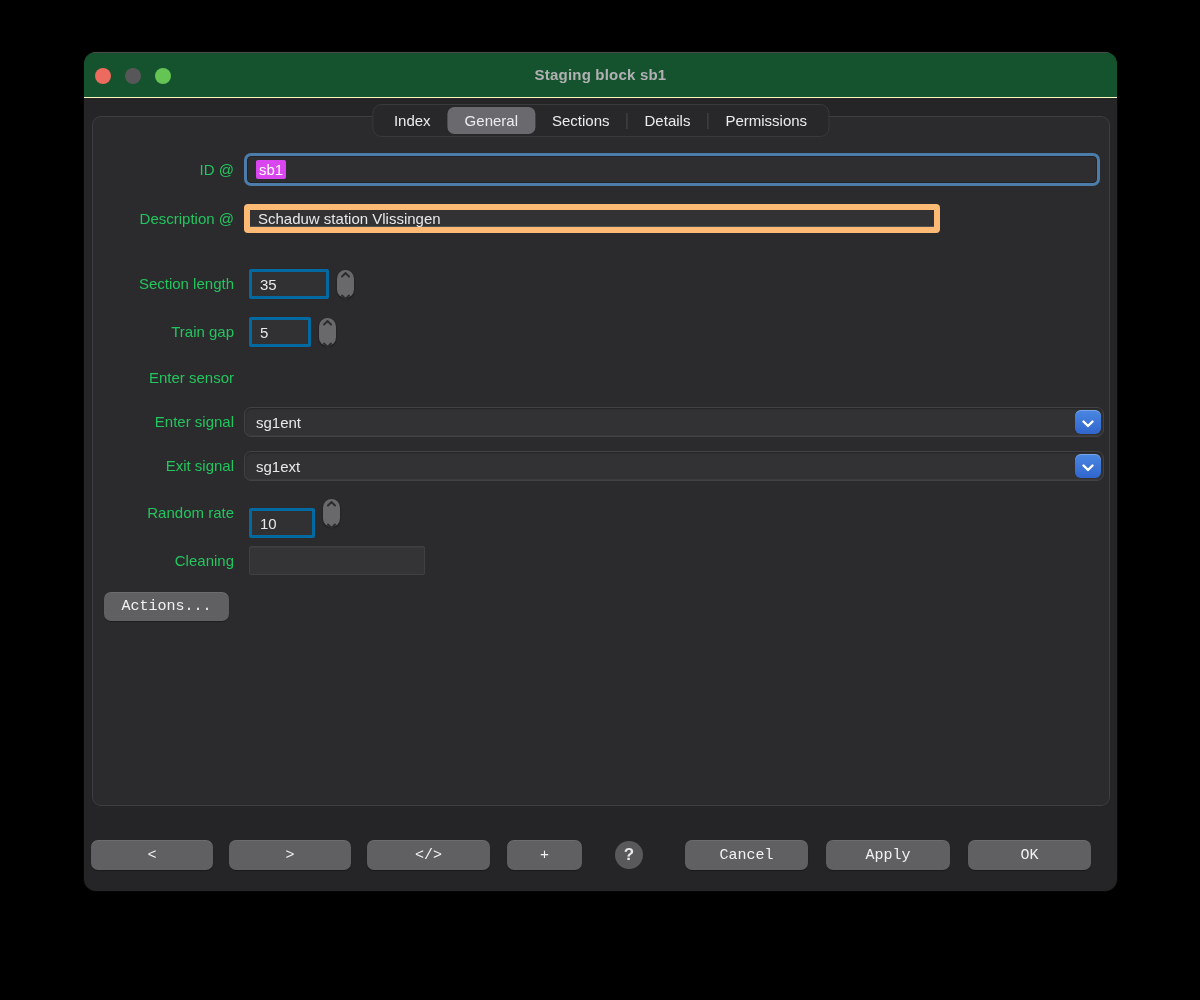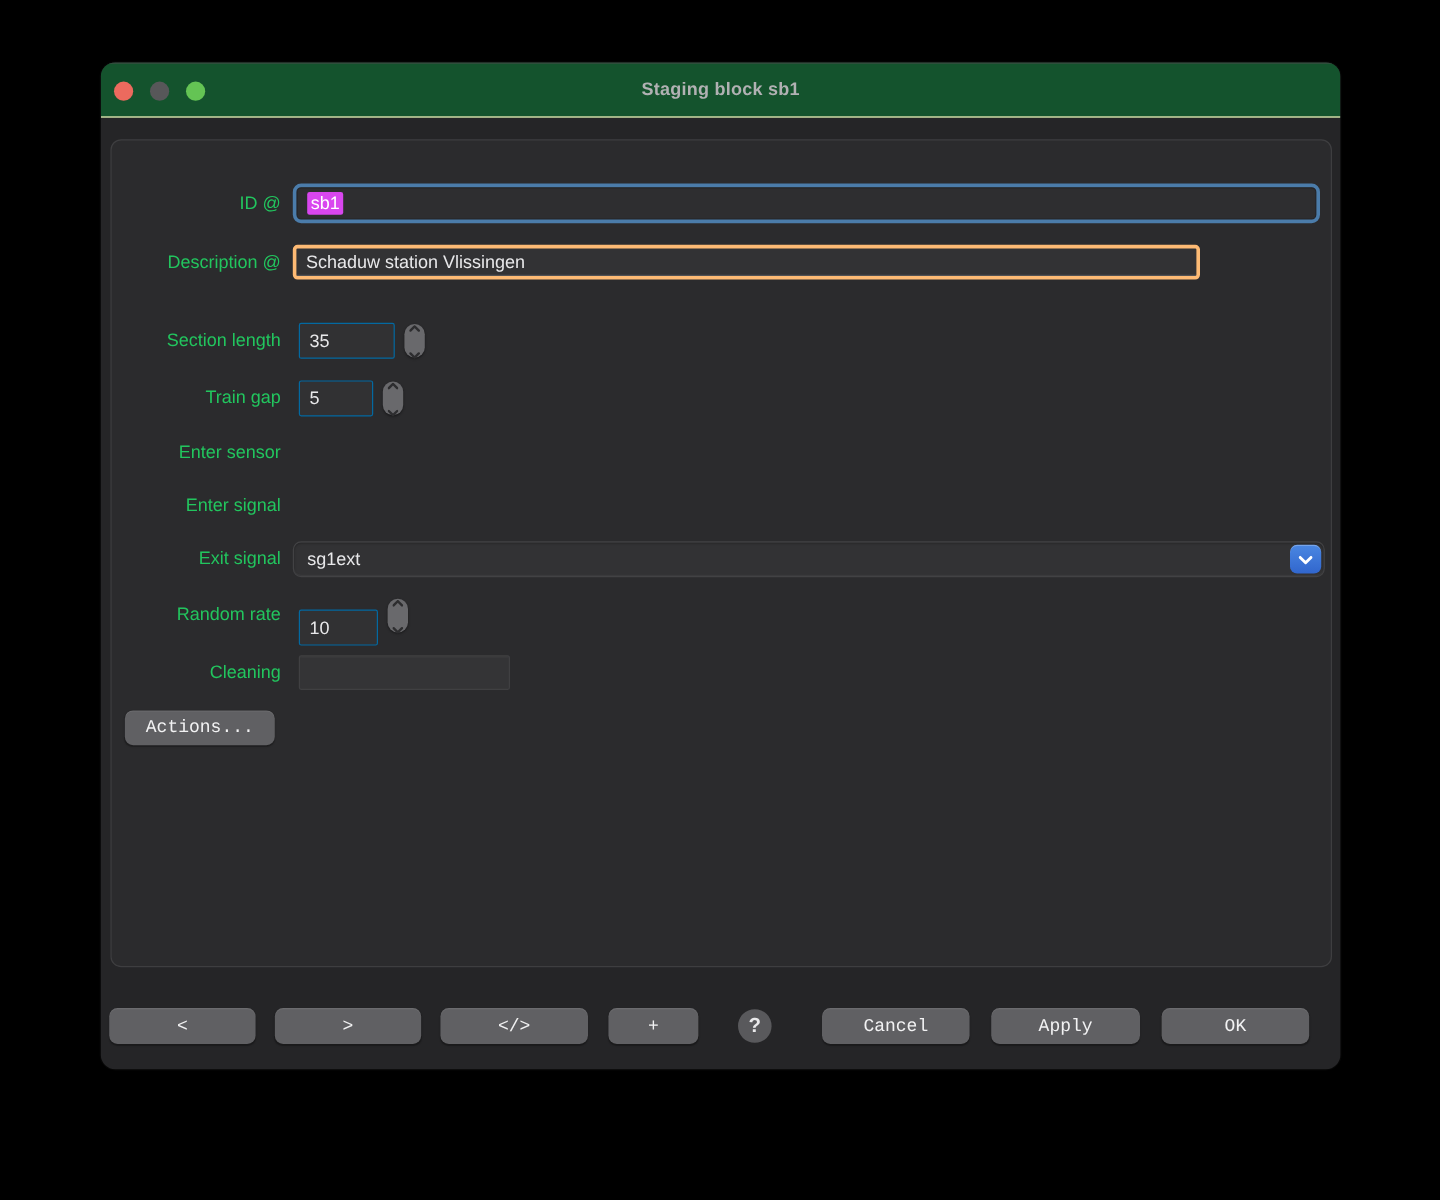--- a/index.html
+++ b/index.html
@@ -153,6 +153,15 @@
     <div class="title">Staging block sb1</div>
   </div>
 
+  <div class="tabbar">
+    <div class="tab">Index</div>
+    <div class="tab selected">General</div>
+    <div class="tab">Sections</div>
+    <div class="tabsep"></div>
+    <div class="tab">Details</div>
+    <div class="tabsep"></div>
+    <div class="tab">Permissions</div>
+  </div>
 
   <div class="panel">
 

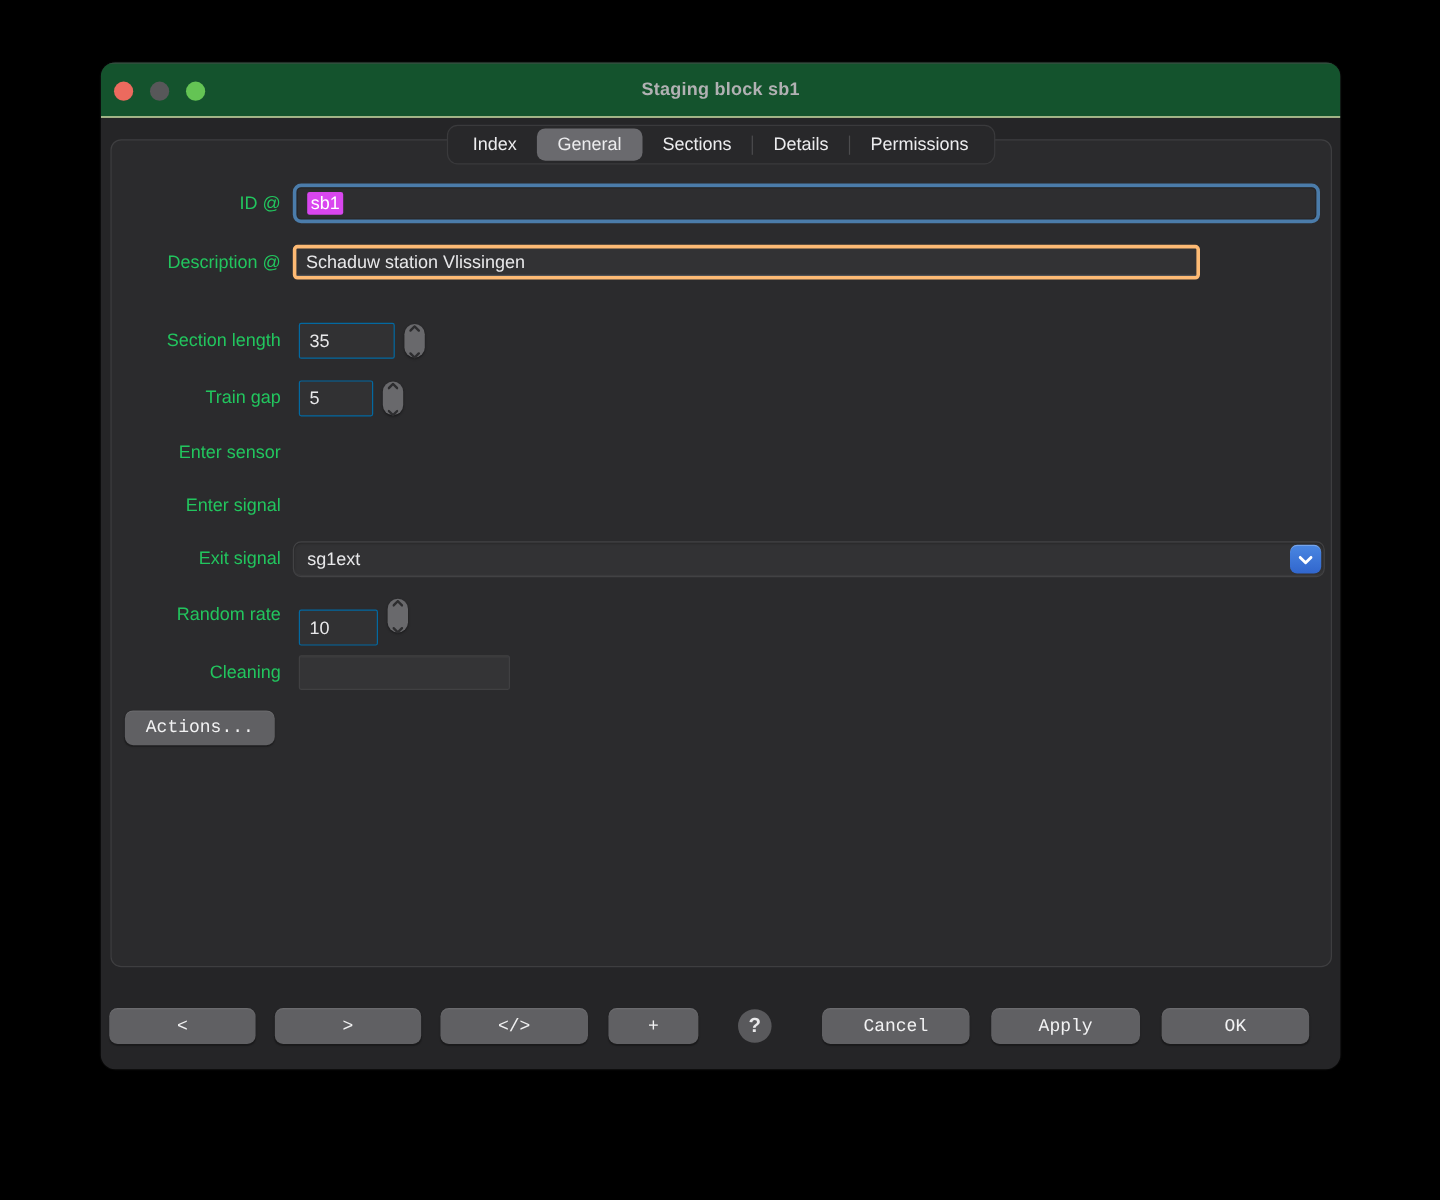--- a/index.html
+++ b/index.html
@@ -75,8 +75,8 @@
   }
   .sel { background:#d946ef; color:#fff; padding:1px 3px; border-radius:2px; }
   .f-desc {
-    left:151px; top:87px; width:756px; height:29px;
-    background:#323234; border:3px solid #fdba74; border-radius:4px;
+    left:151px; top:87px; width:696px; height:29px;
+    background:#323234; border:6px solid #fdba74; border-radius:4px;
     box-shadow:inset 0 -1px 0 #515153;
   }
   .f-num { background:#313133; border:1px solid #0369a1; border-radius:2px; }

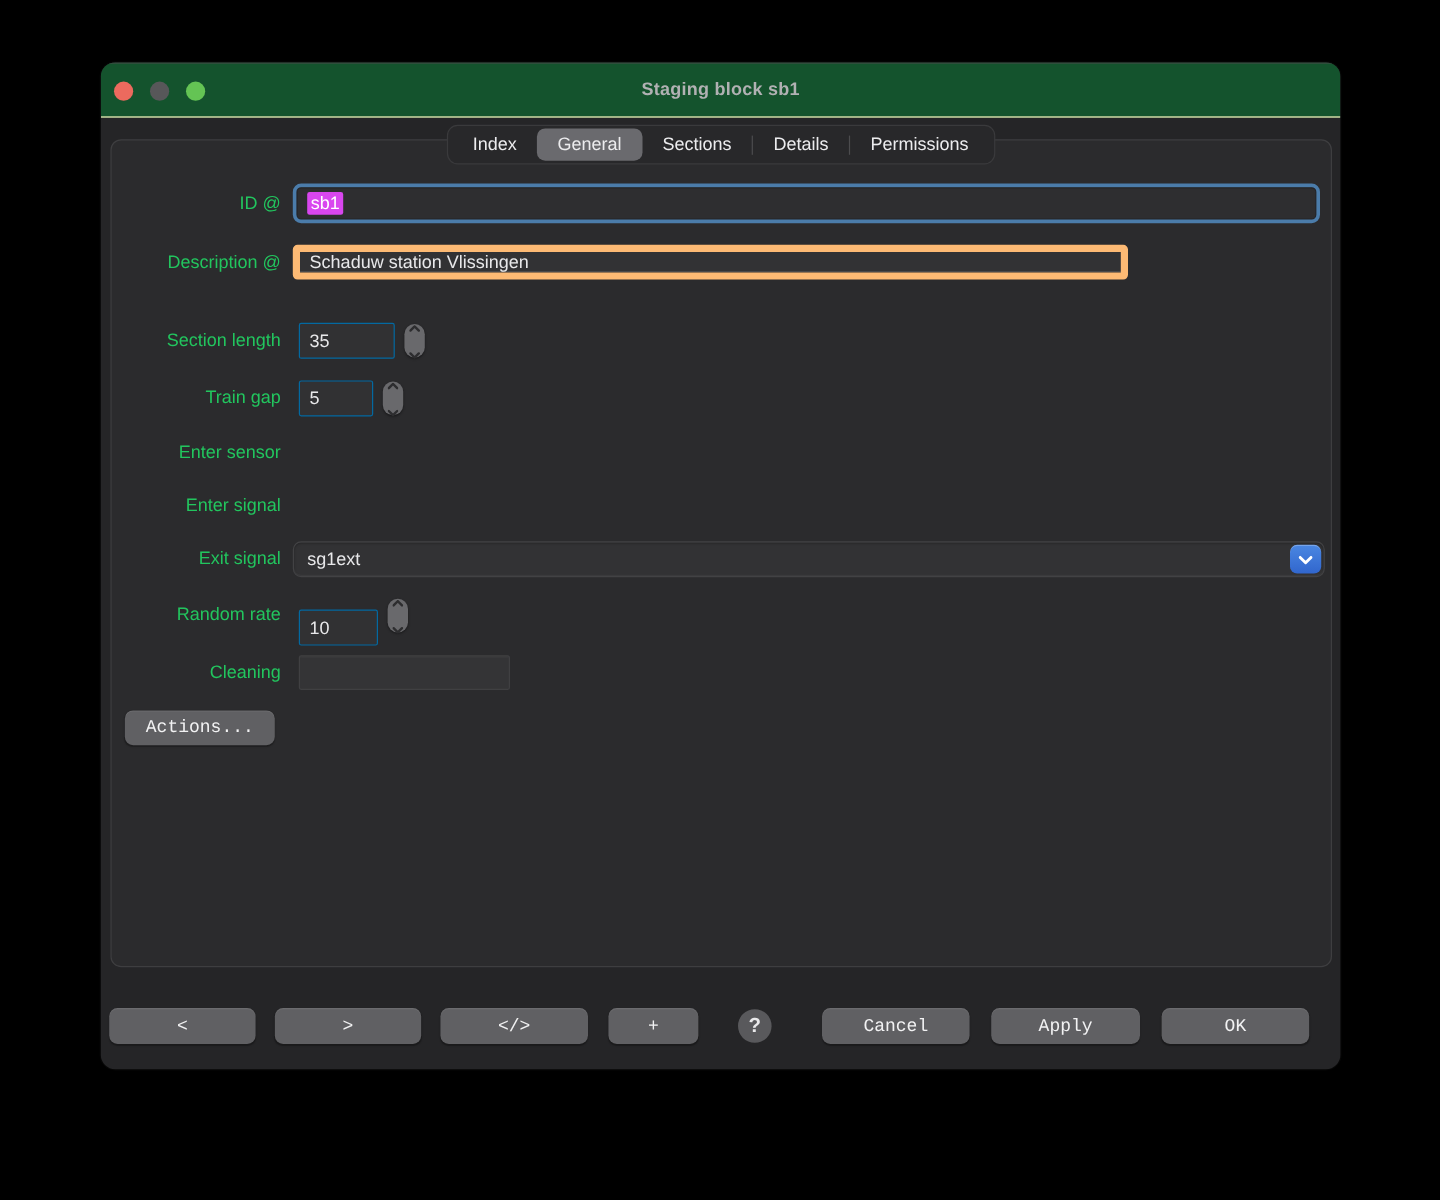--- a/index.html
+++ b/index.html
@@ -79,7 +79,7 @@
     background:#323234; border:6px solid #fdba74; border-radius:4px;
     box-shadow:inset 0 -1px 0 #515153;
   }
-  .f-num { background:#313133; border:1px solid #0369a1; border-radius:2px; }
+  .f-num { background:#313133; border:3px solid #0369a1; border-radius:2px; }
   .f-seclen   { left:156px; top:152px; width:80px; height:30px; }
   .f-traingap { left:156px; top:200px; width:62px; height:30px; }
   .f-random   { left:156px; top:391px; width:66px; height:30px; }

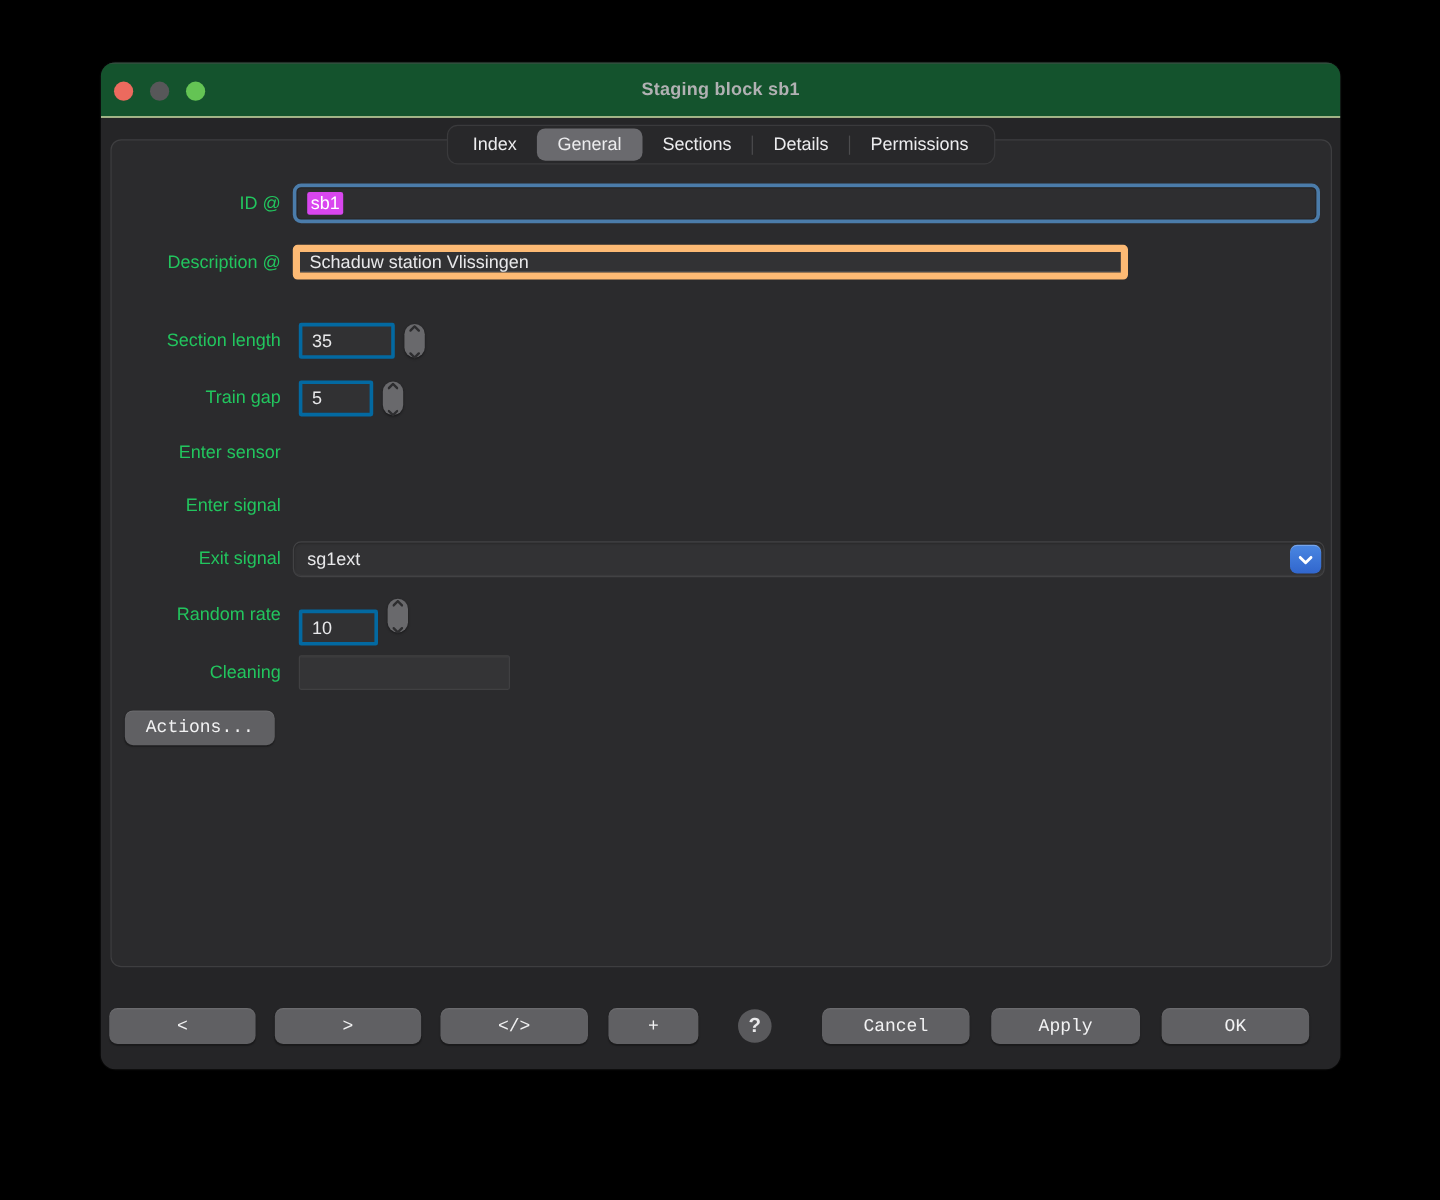--- a/index.html
+++ b/index.html
@@ -202,6 +202,14 @@
     </div>
 
 
+    <div class="combo c-entsig">
+      <span>sg1ent</span>
+      <span class="combo-btn">
+        <span><svg width="12" height="8" viewBox="0 0 12 8">
+              <path d="M1.5 1.5 L6 6 L10.5 1.5" stroke="#fff" stroke-width="2.4" fill="none" stroke-linecap="round" stroke-linejoin="round"></path>
+            </svg></span>
+      </span>
+    </div>
 
     <div class="combo c-exitsig">
       <span>sg1ext</span>

